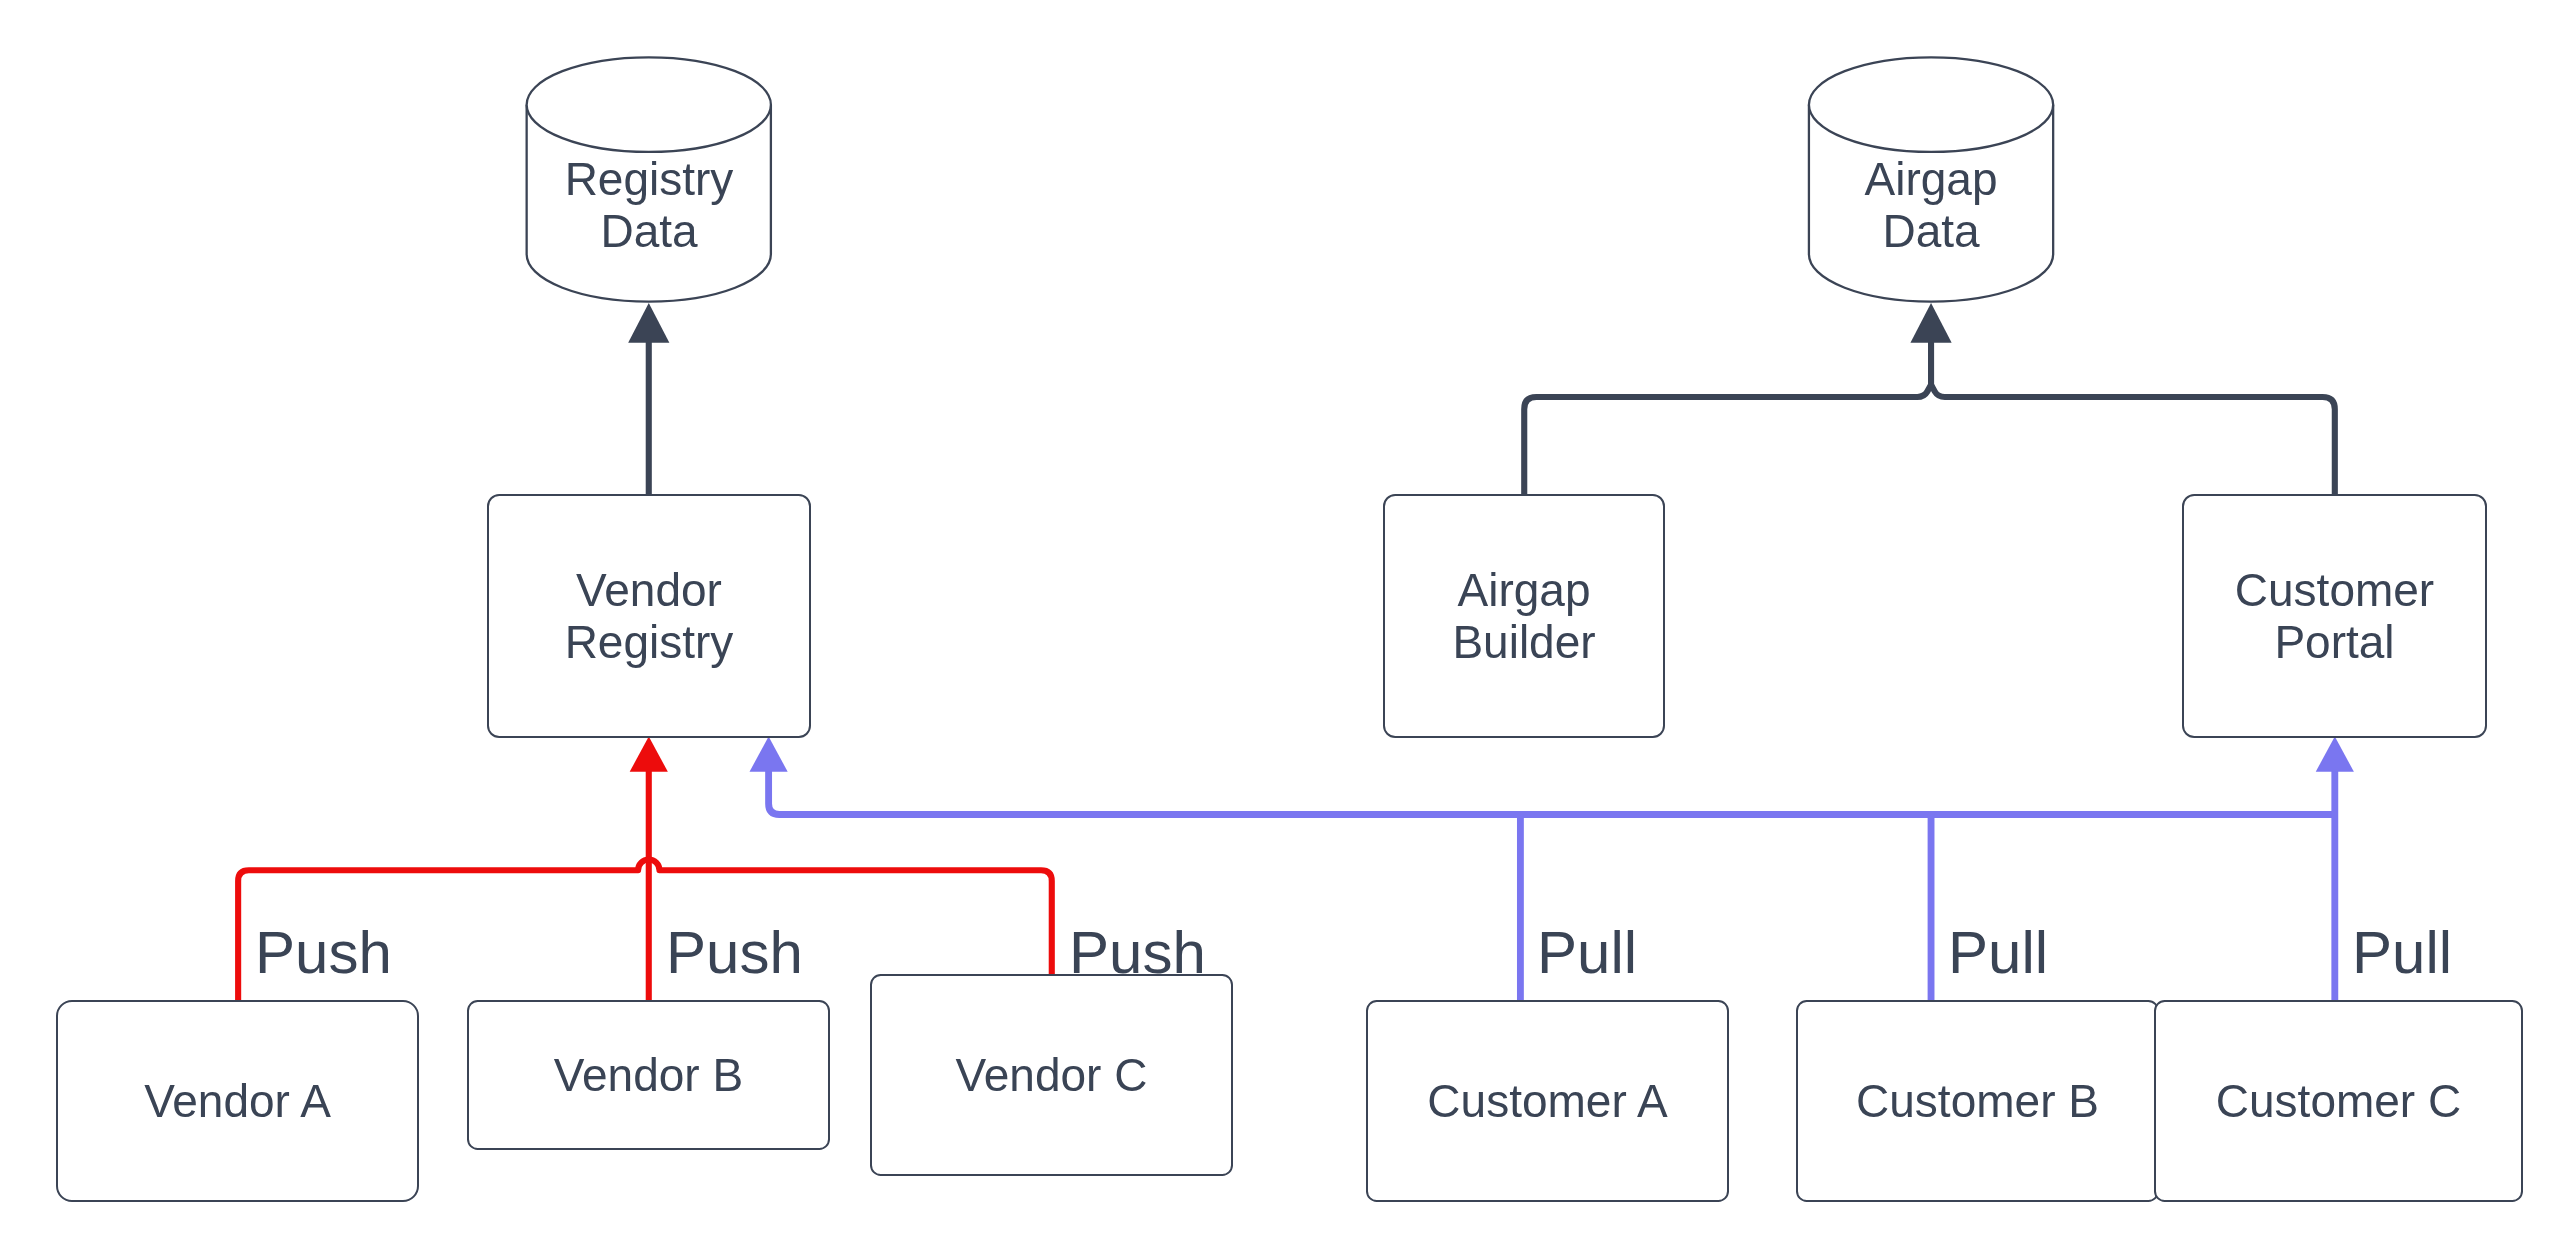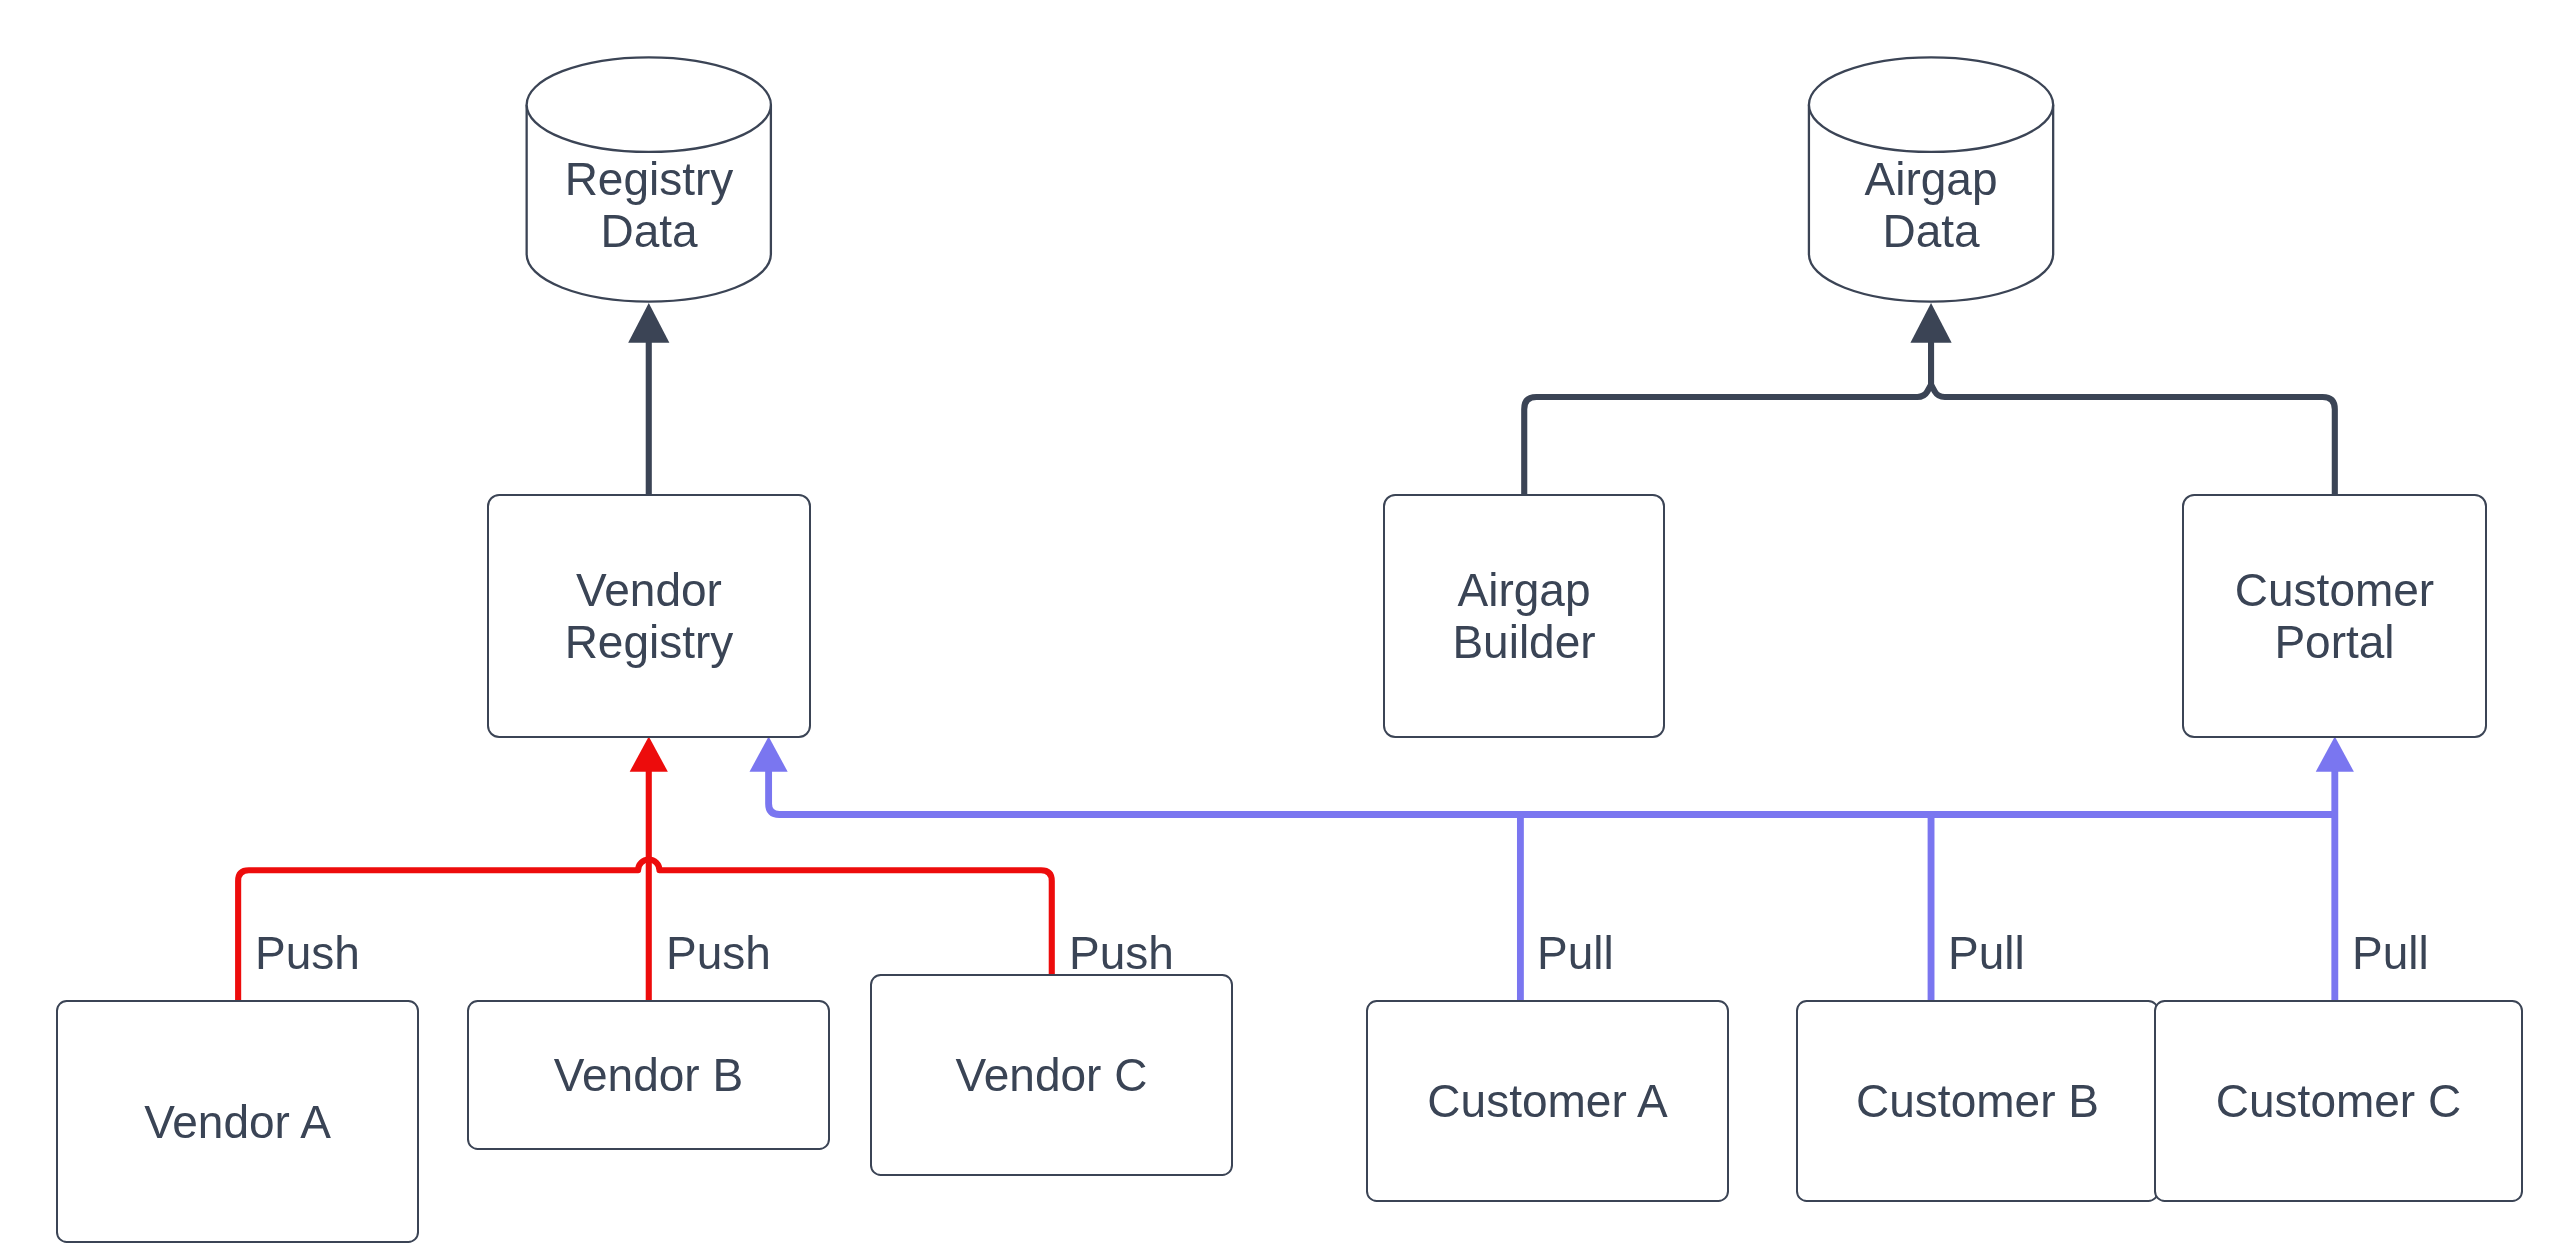--- a/index.html
+++ b/index.html
@@ -37,7 +37,7 @@
   }
   .edge-label{
     position:absolute;top:930px;
-    color:var(--c-text);font-size:46px;line-height:46px;white-space:nowrap;
+    color:var(--c-text);font-size:60px;line-height:46px;white-space:nowrap;
   }
 </style>
 </head>

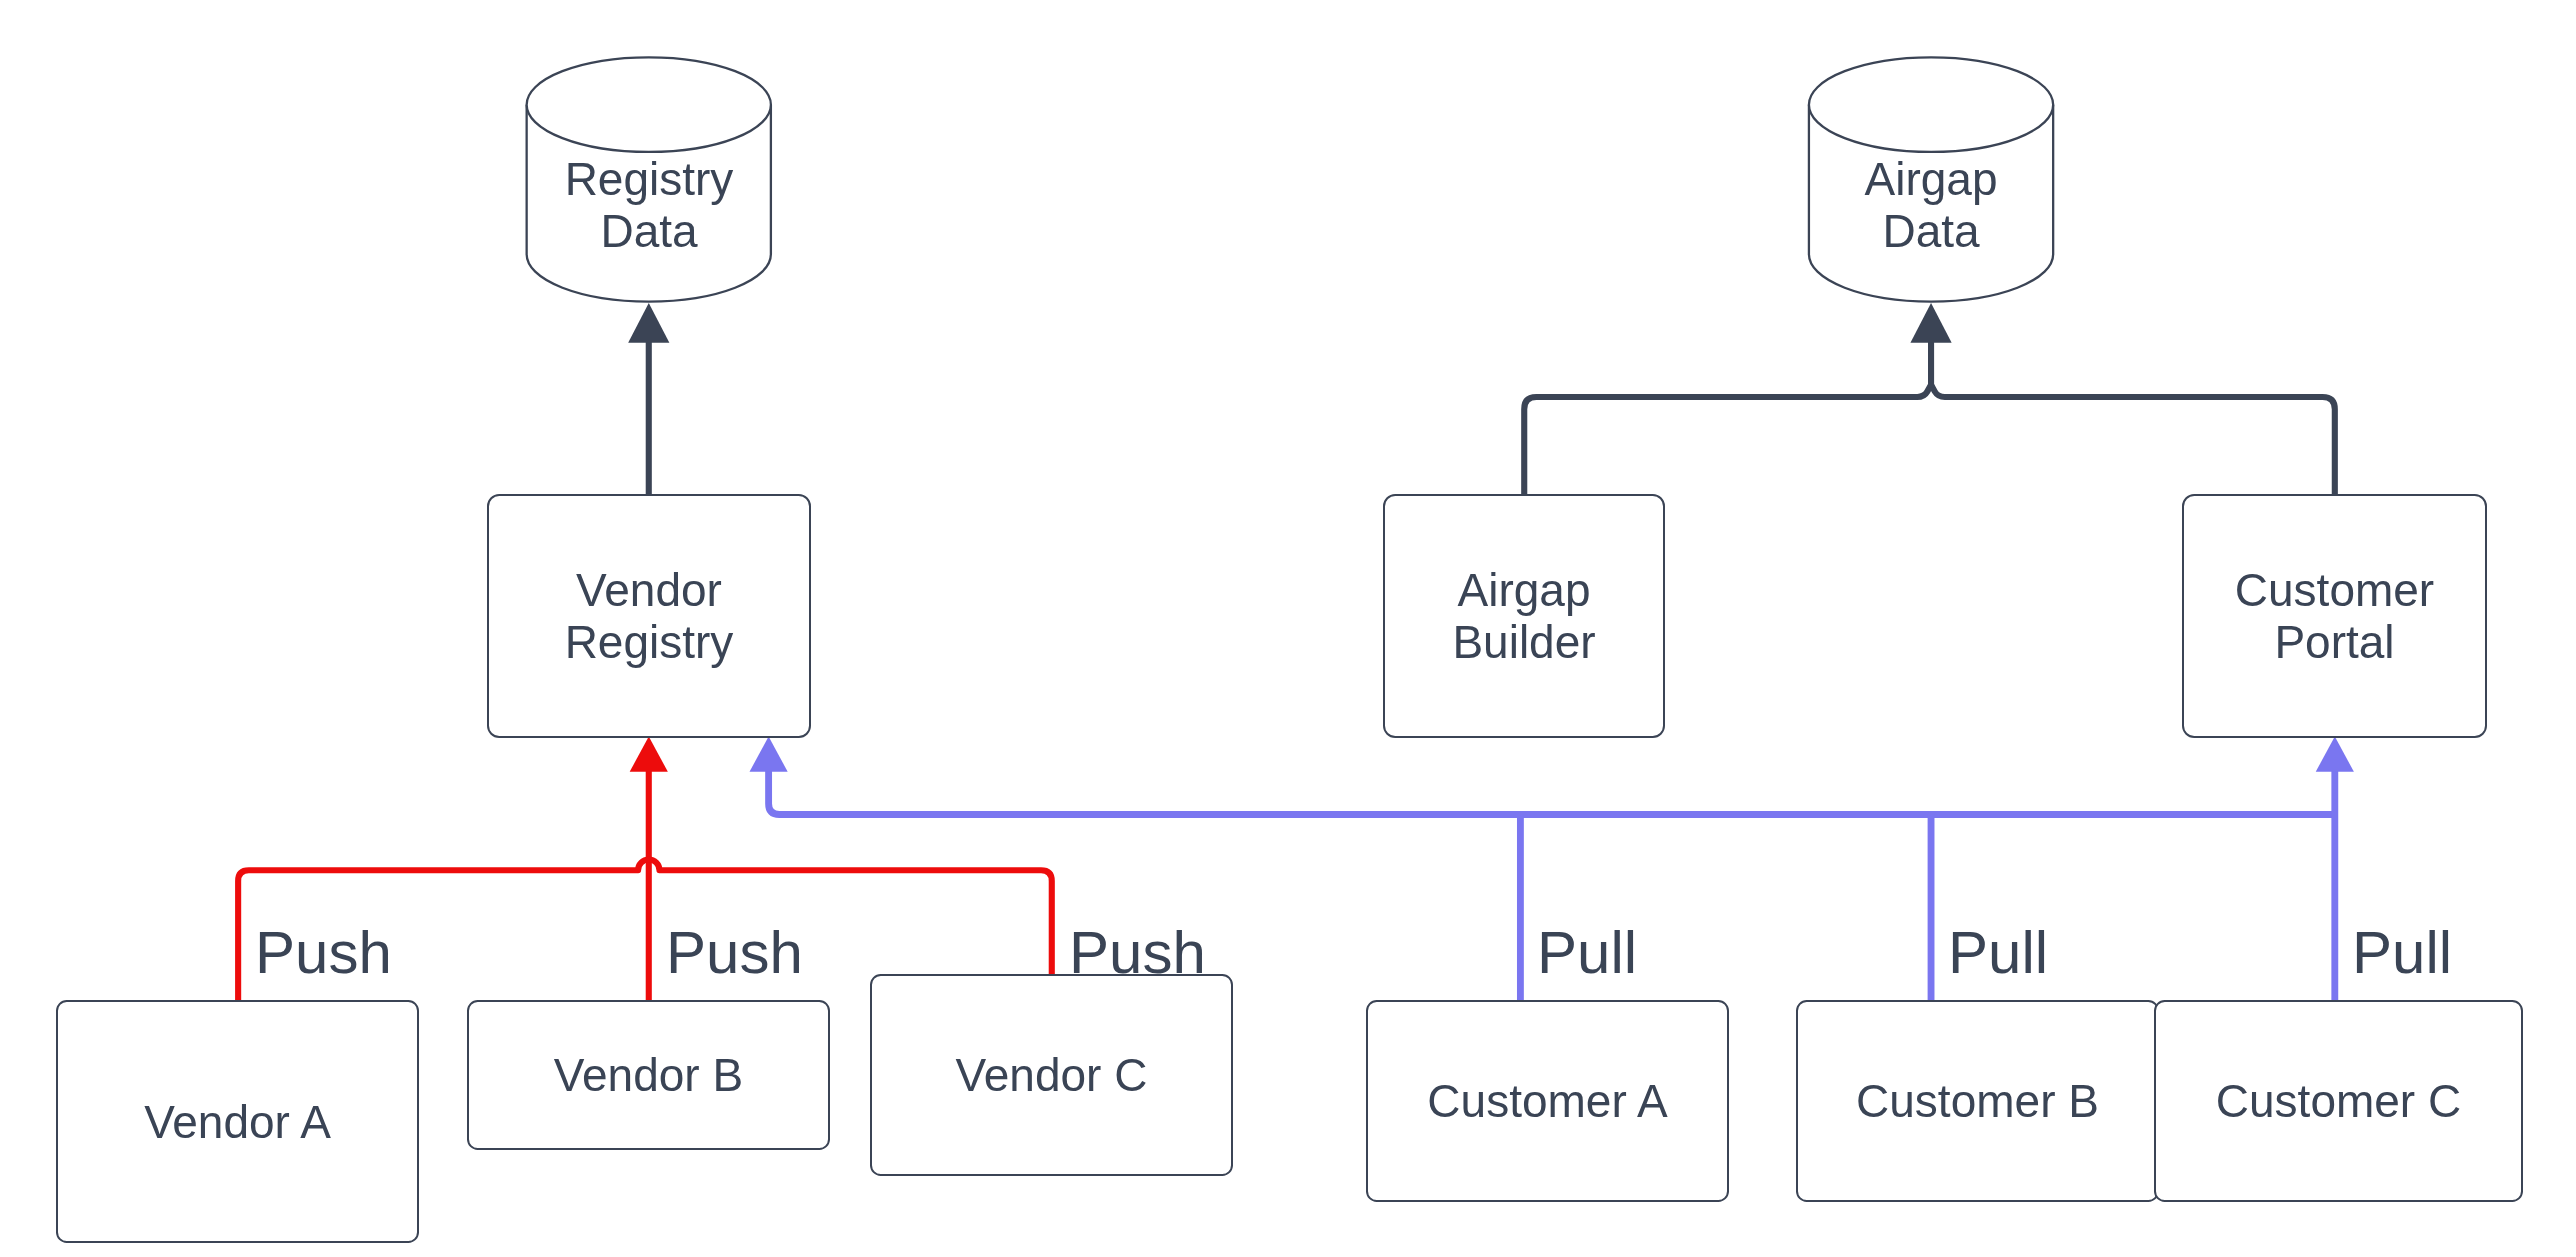--- a/index.html
+++ b/index.html
@@ -97,7 +97,7 @@
     <span>Portal</span>
   </div>
 
-  <div class="node leaf" style="left:56px;top:1000px;width:363px;height:243px;">
+  <div class="node leaf" style="left:56px;top:1000px;width:363px;height:202px;border-radius:16px;">
     <span>Vendor A</span>
   </div>
   <div class="node leaf" style="left:467px;top:1000px;width:363px;height:150px;">

